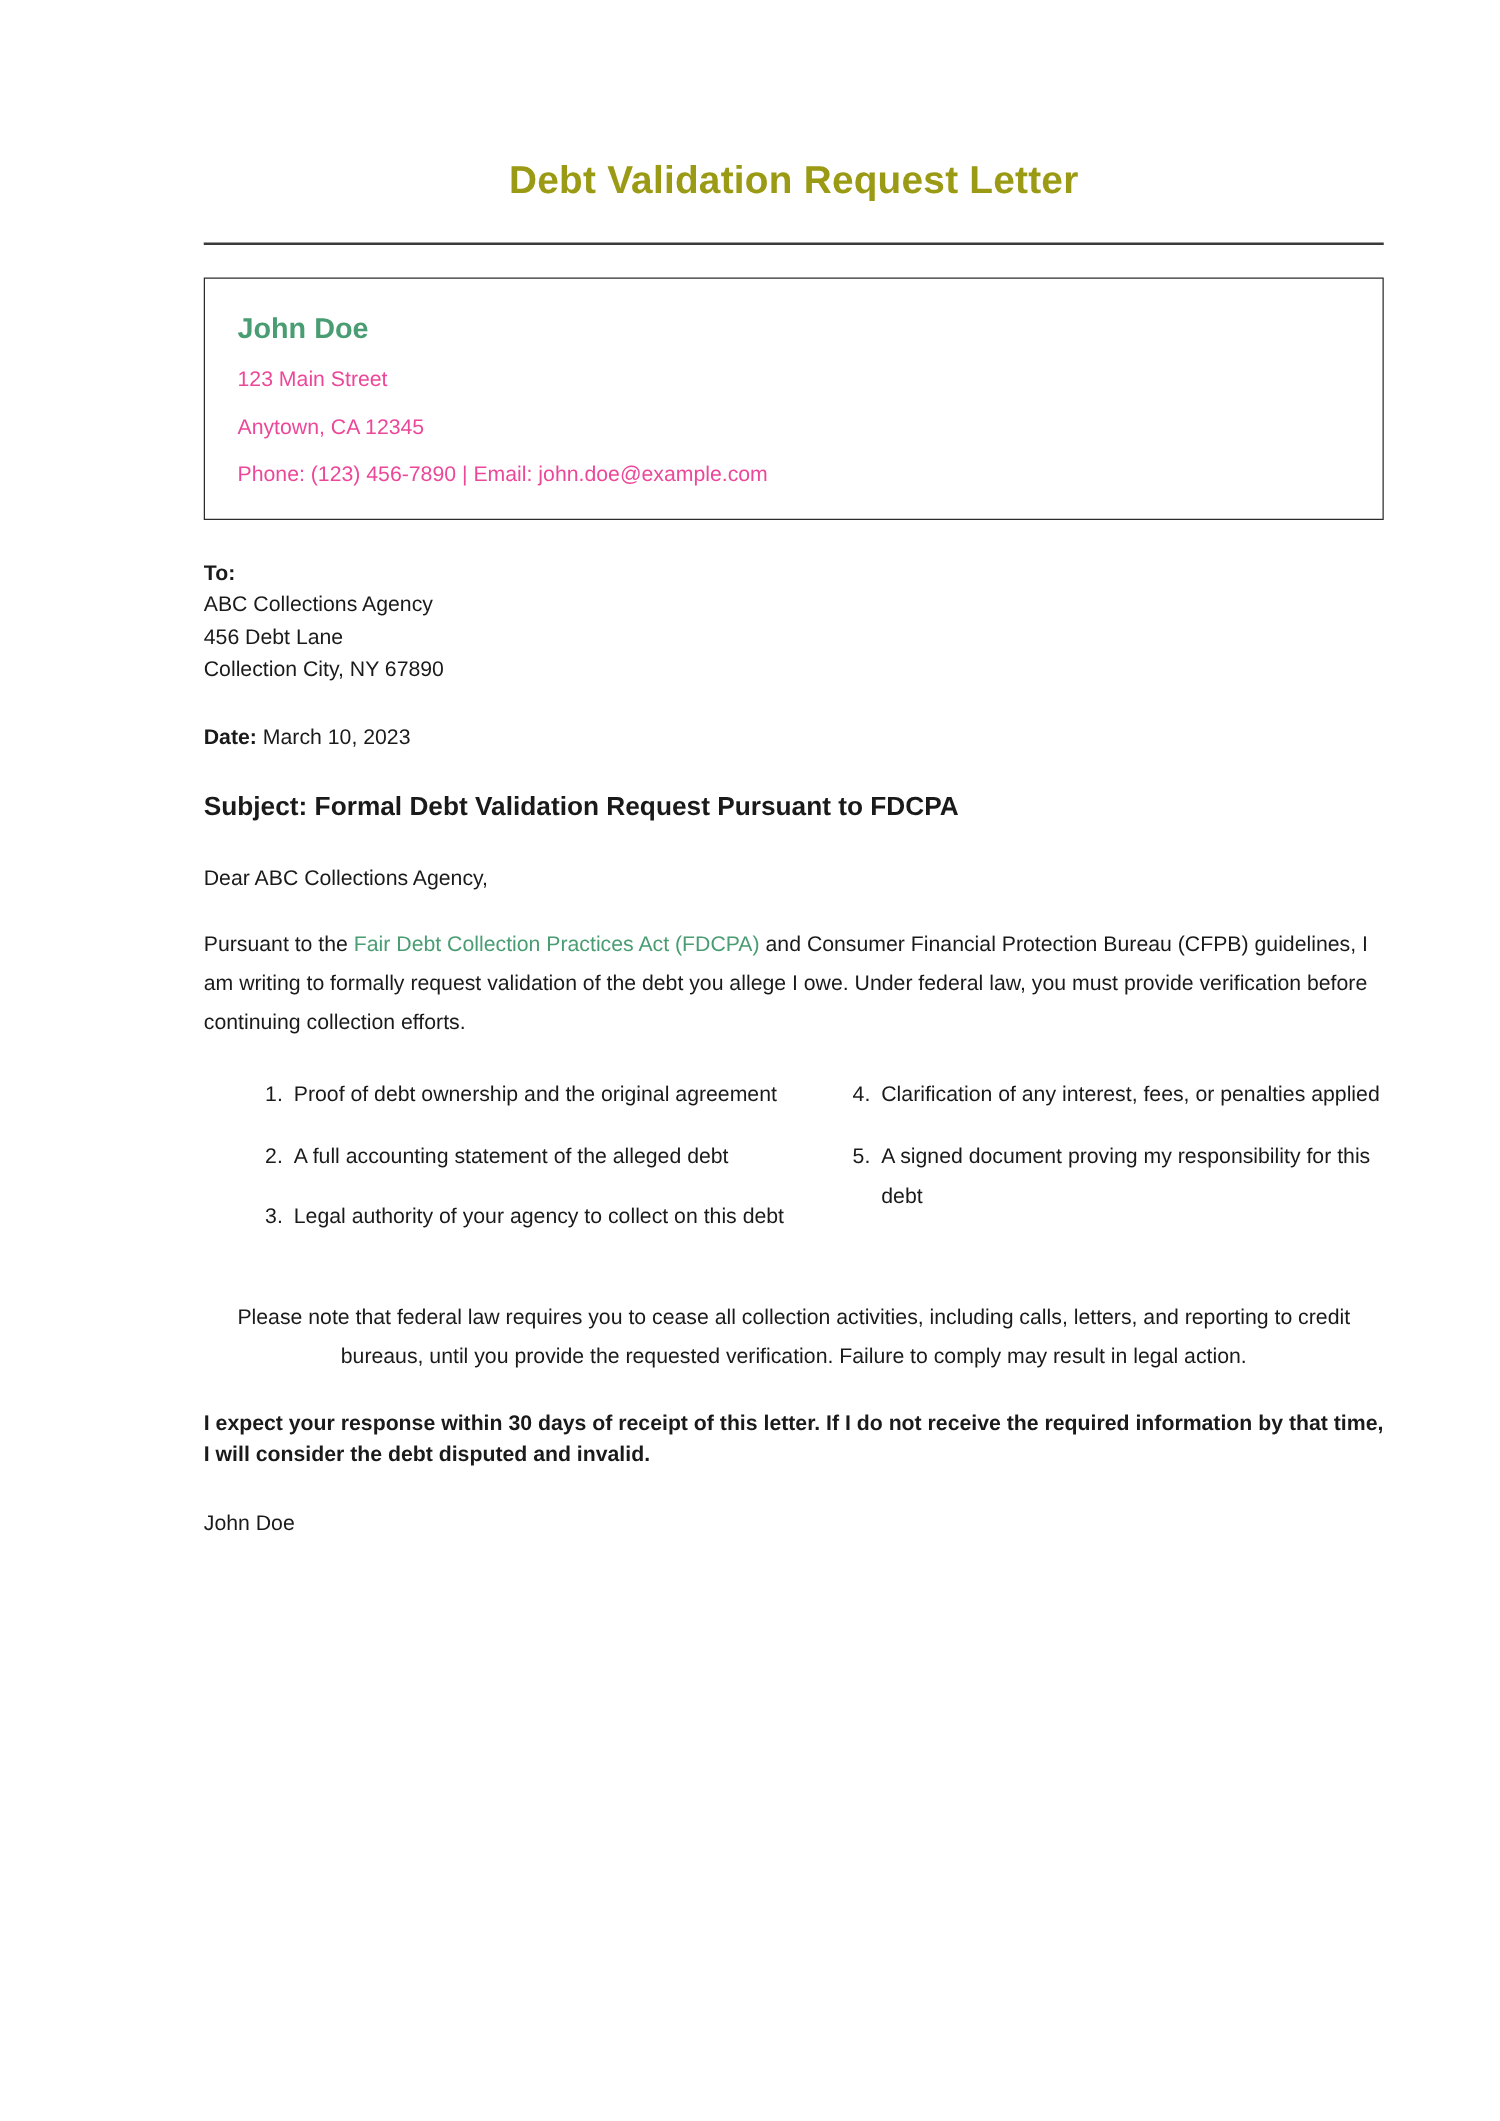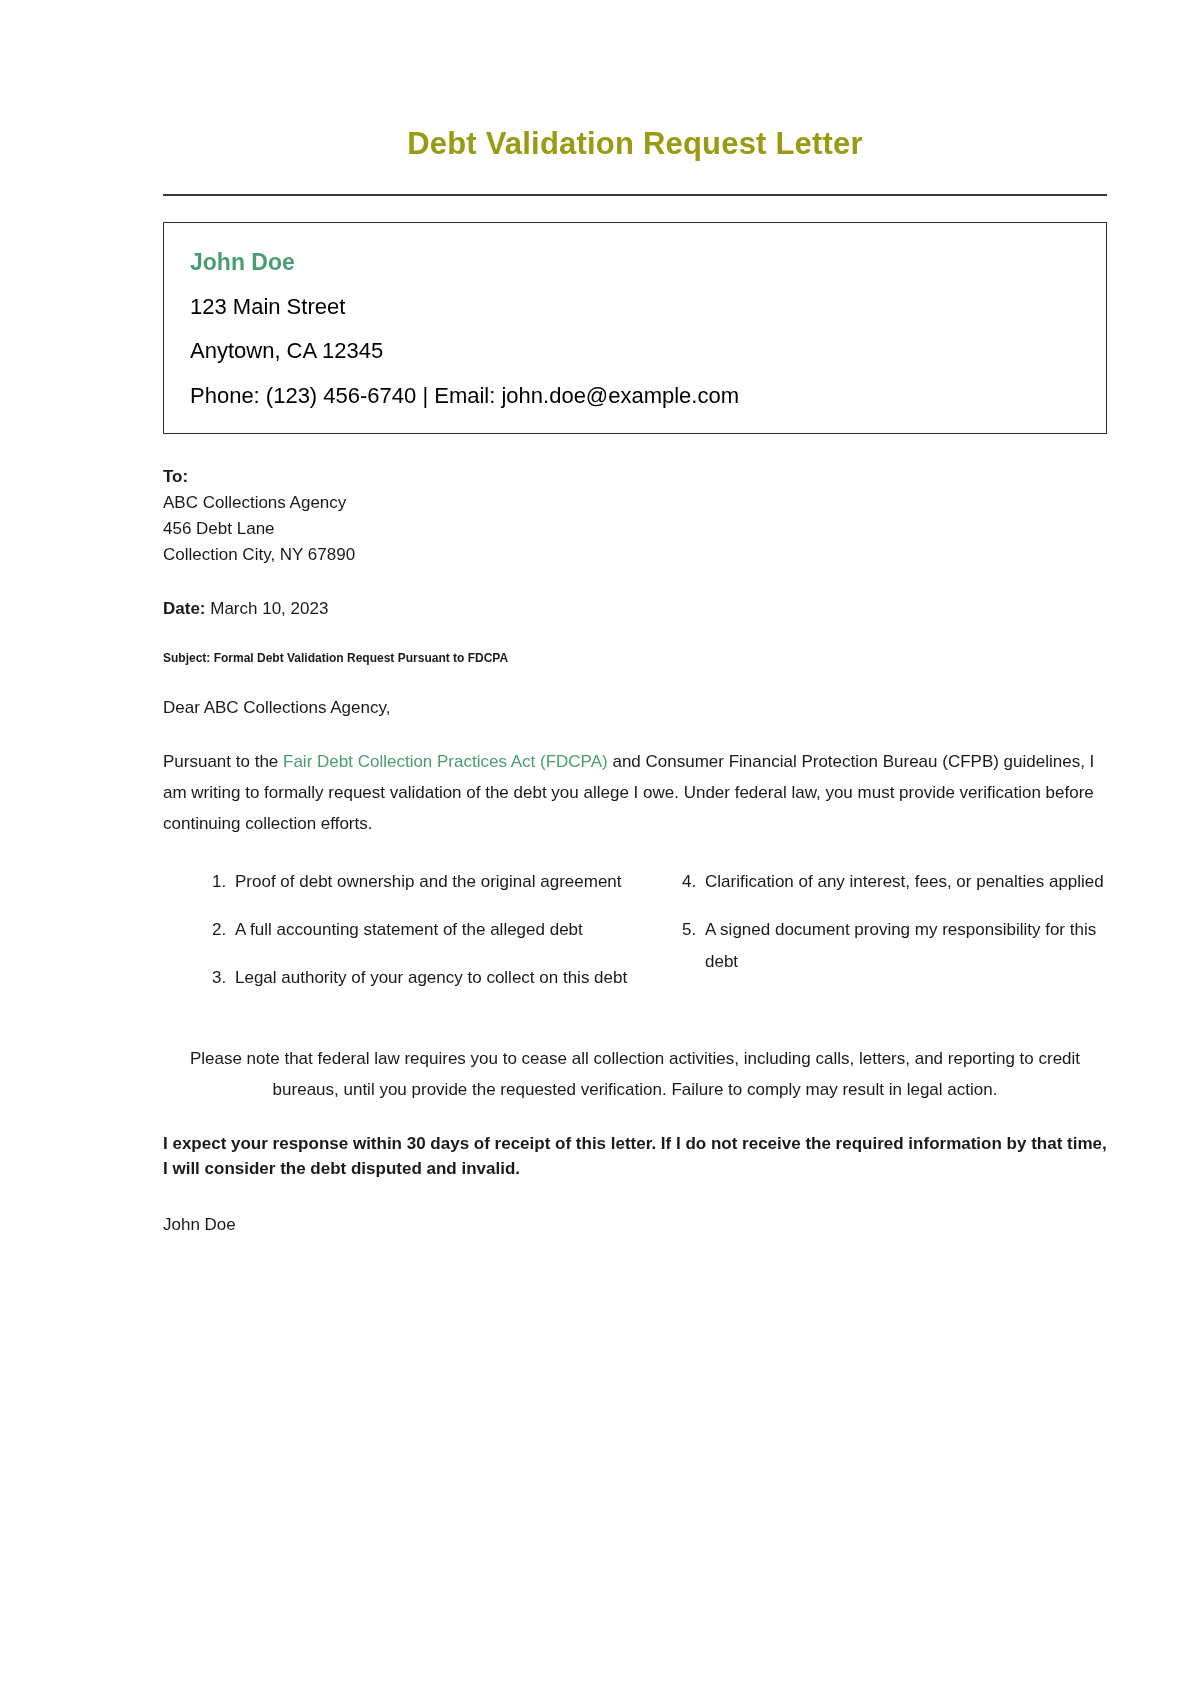--- a/index.html
+++ b/index.html
@@ -68,8 +68,8 @@
 
   .sender-line {
     margin: 0 0 17px 0;
-    font-size: 22px;
-    color: #000000;
+    font-size: 17px;
+    color: #ec4899;
     line-height: 1.25;
   }
   .sender-line.last { margin-bottom: 0; }

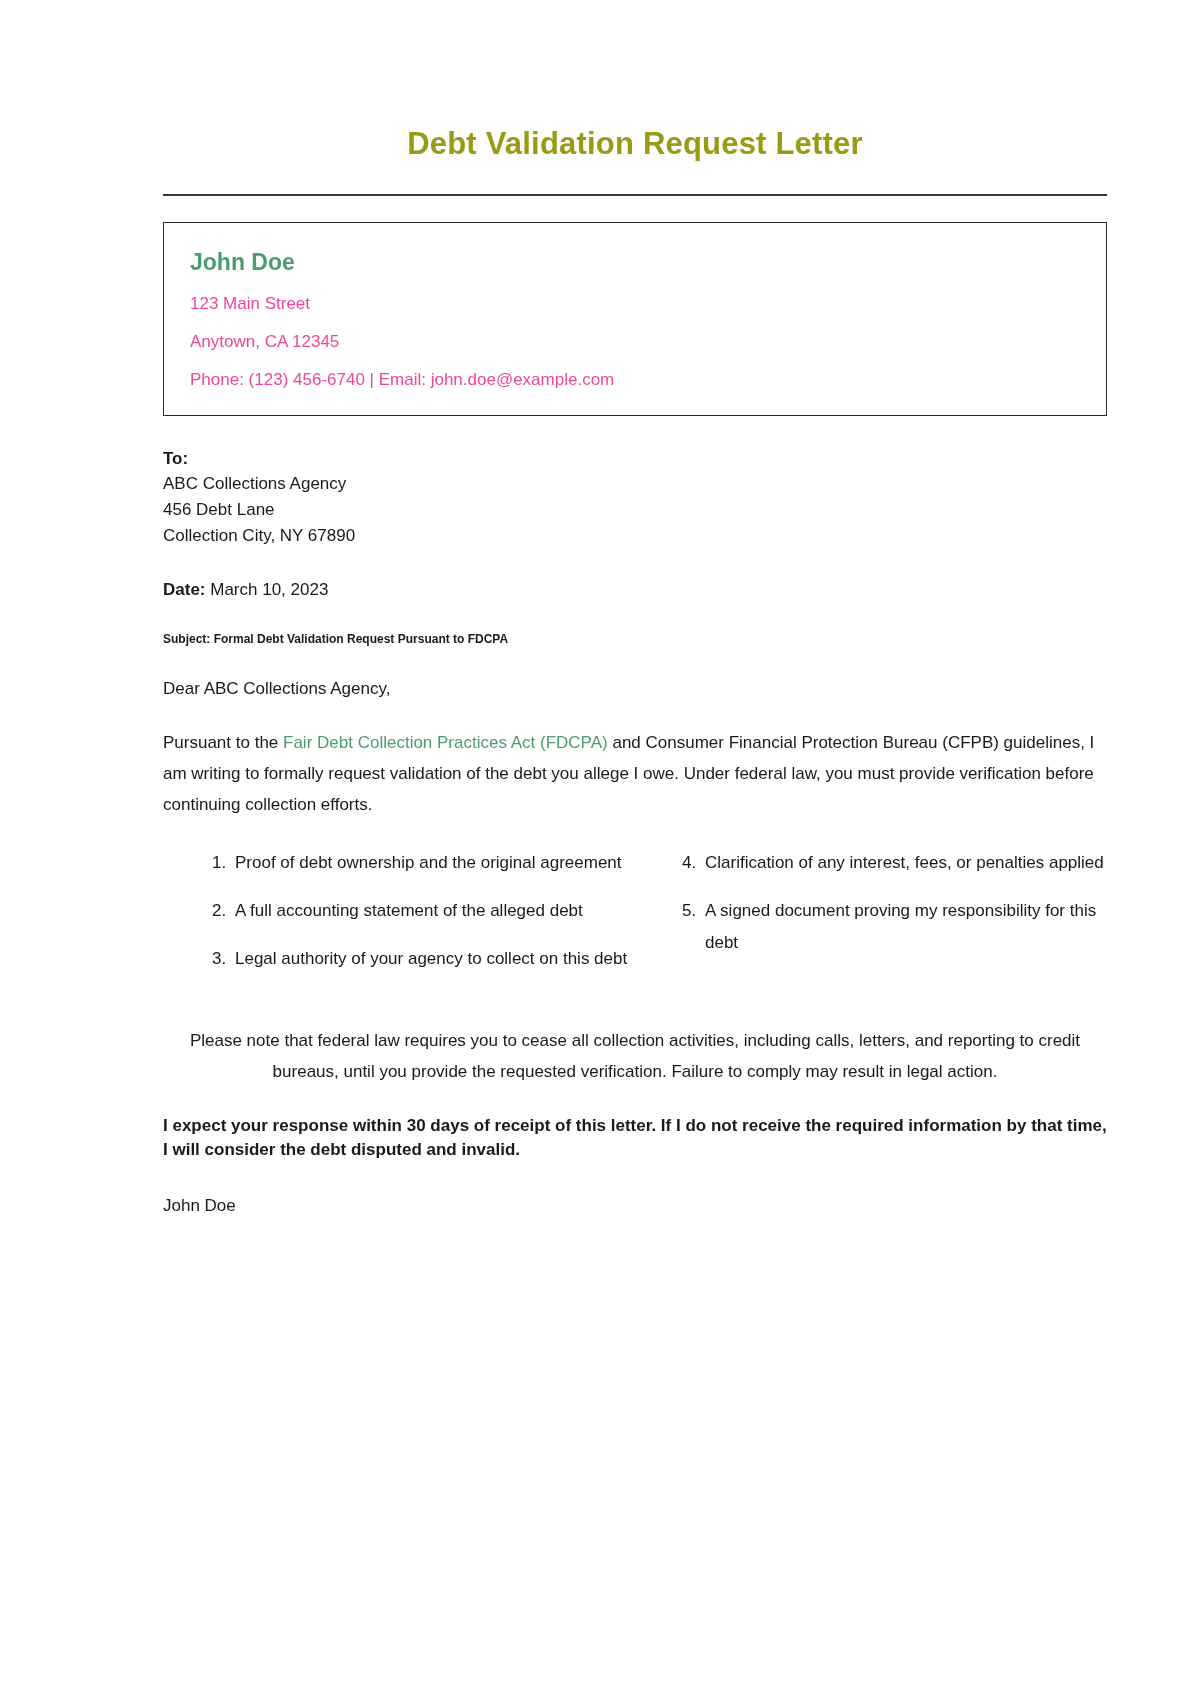--- a/index.html
+++ b/index.html
@@ -184,7 +184,7 @@
       <div class="sender-name">John Doe</div>
       <div class="sender-line">123 Main Street</div>
       <div class="sender-line">Anytown, CA 12345</div>
-      <div class="sender-line last">Phone: (123) 456-6740 | Email: john.doe@example.com</div>
+      <div class="sender-line last">Phone: (123) 456-7890 | Email: john.doe@example.com</div>
     </div>
 
     <div class="body-wrap">

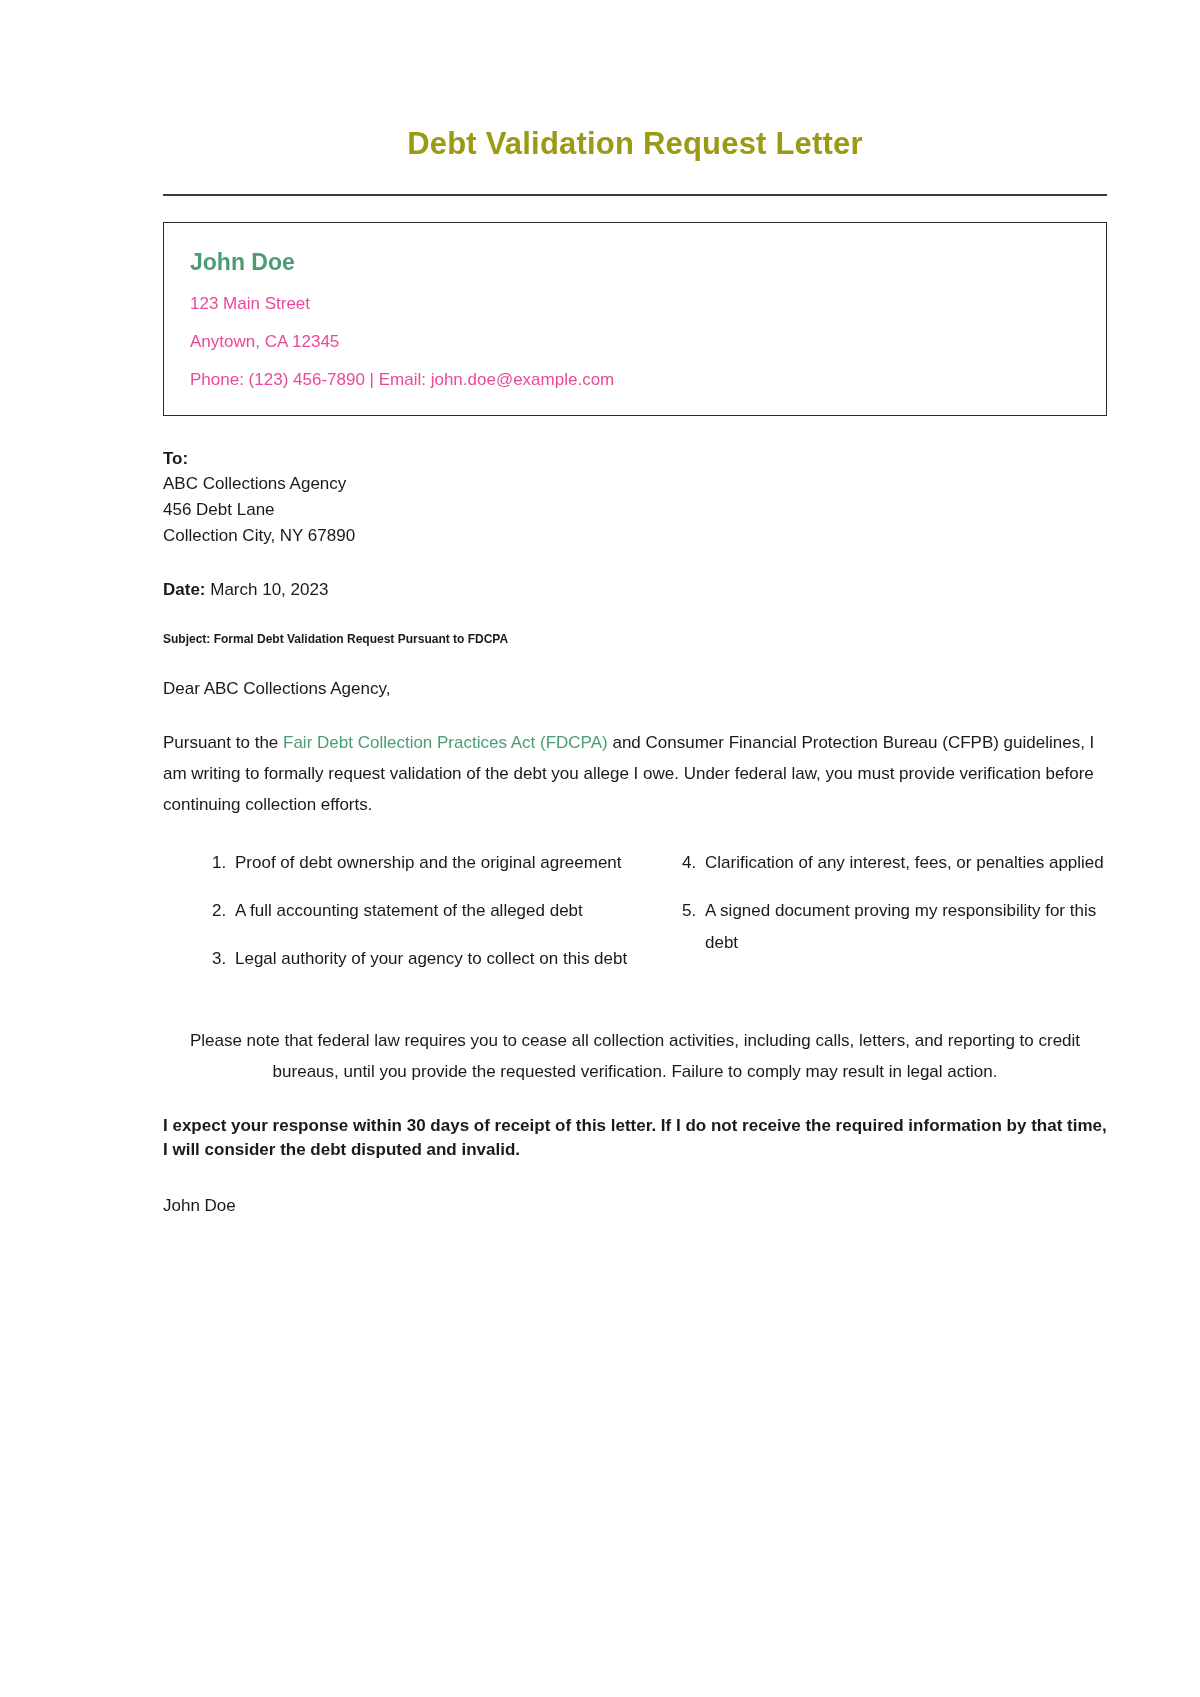--- a/index.html
+++ b/index.html
@@ -95,7 +95,7 @@
   }
 
   .subject-line {
-    font-size: 12px;
+    font-size: 21px;
     font-weight: bold;
     line-height: 1.5;
     margin: 0 0 28px 0;

